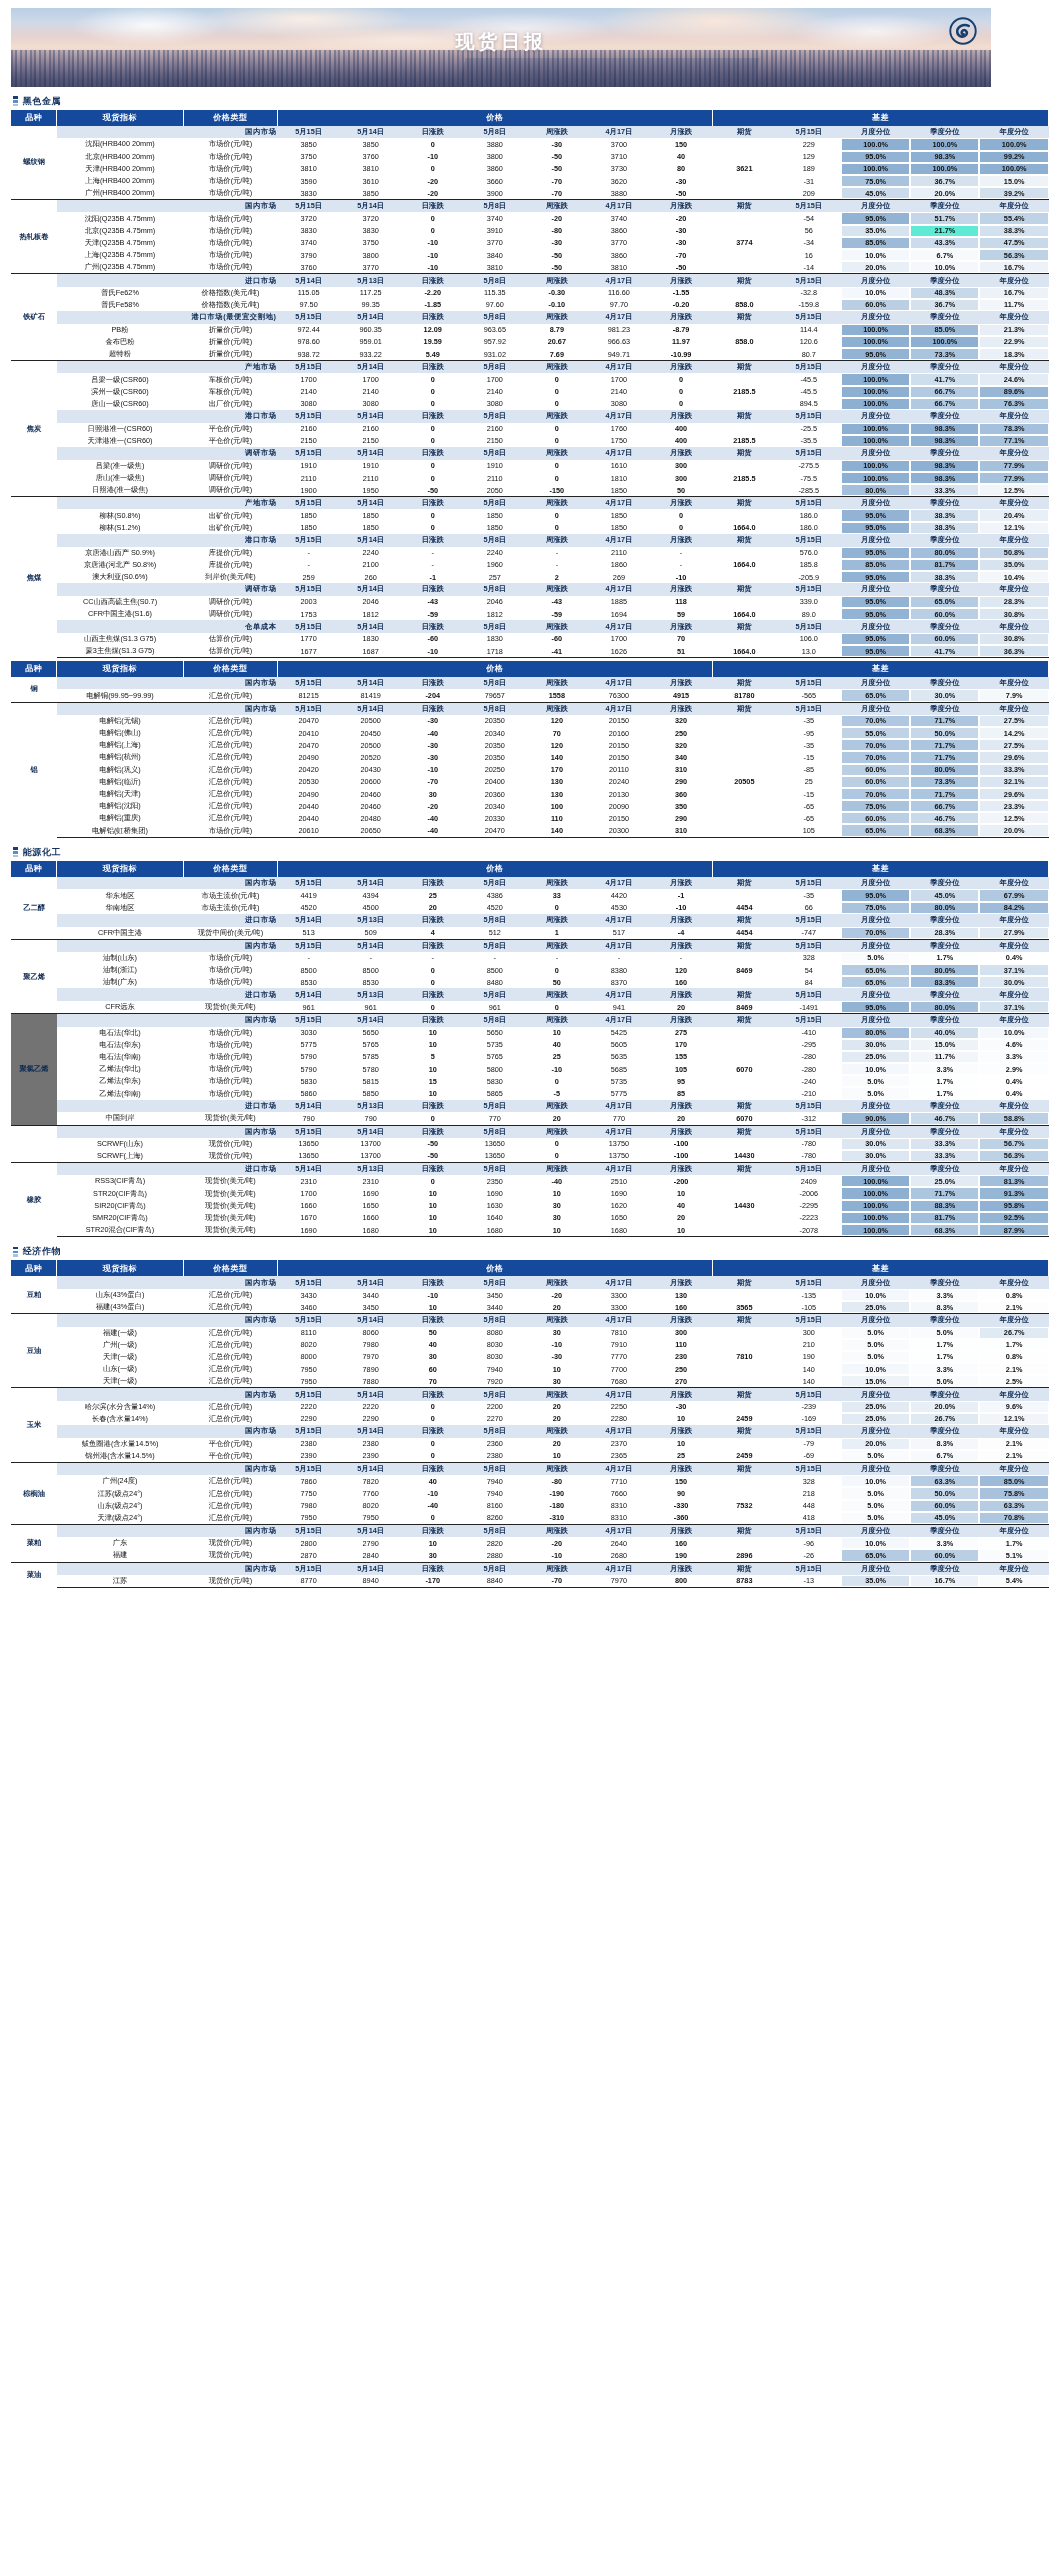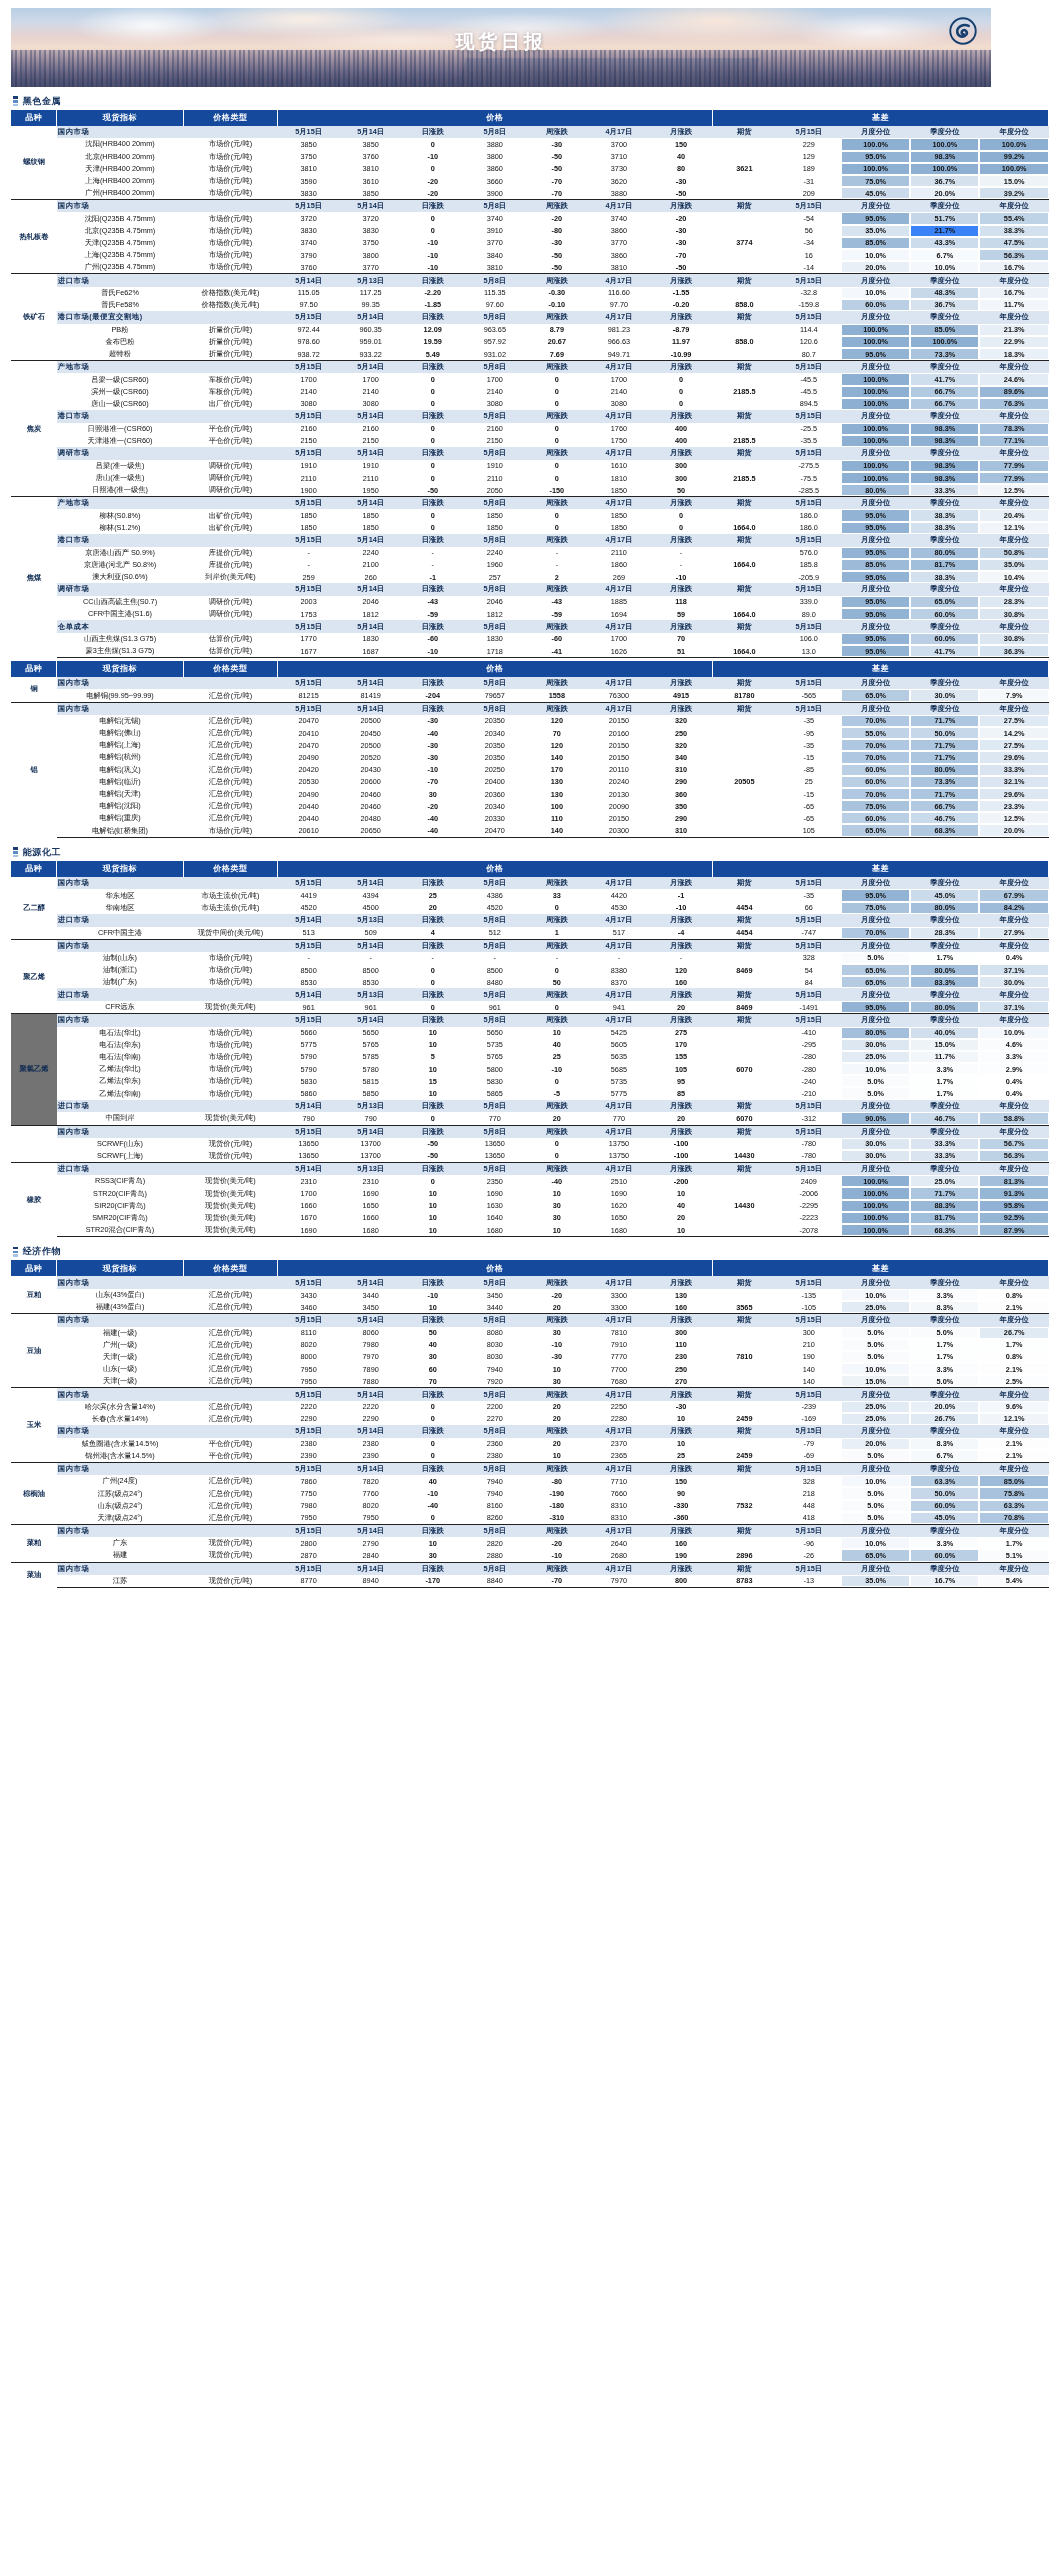--- a/index.html
+++ b/index.html
@@ -115,7 +115,7 @@
     font-weight:bold; color:#0e2a52;
     height:12.7px; text-align:center; font-size:7.3px;
   }
-  tr.subhead td.mkt { text-align:left; letter-spacing:0.6px; }
+  tr.subhead td.mkt { text-align:right; letter-spacing:0.6px; }
 
   tr.data td {
     height:12px; text-align:center; color:#111;

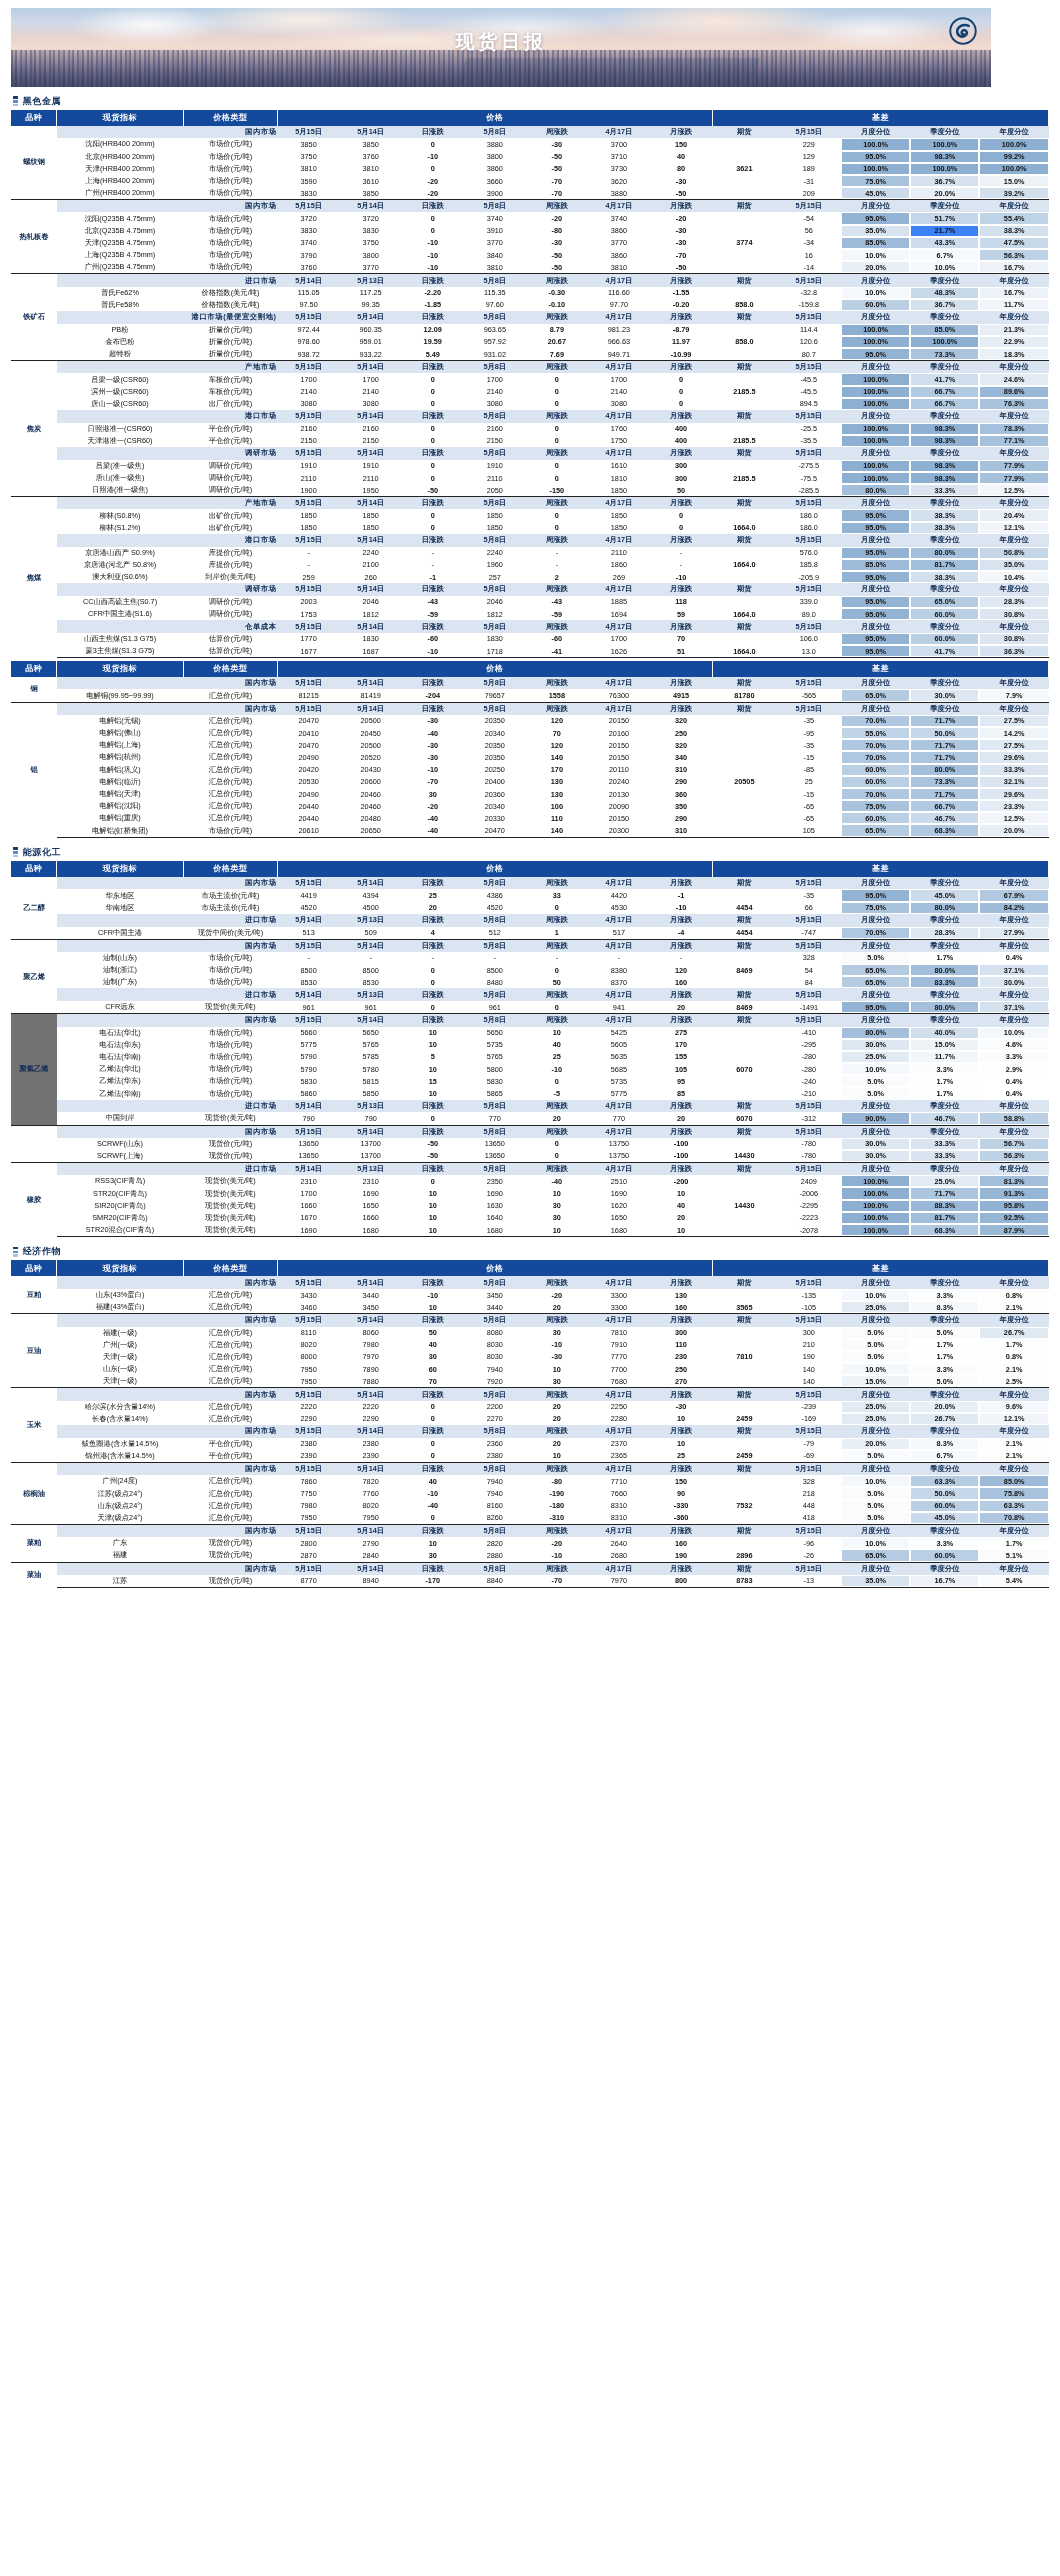--- a/index.html
+++ b/index.html
@@ -373,7 +373,7 @@
               <span class="fill" style="background:rgb(215,227,239)">35.0%</span>
             </td>
             <td class="pct">
-              <span class="fill" style="background:#3b82f6">21.7%</span>
+              <span class="fill" style="background:#5eead4">21.7%</span>
             </td>
             <td class="pct">
               <span class="fill" style="background:rgb(211,224,238)">38.3%</span>

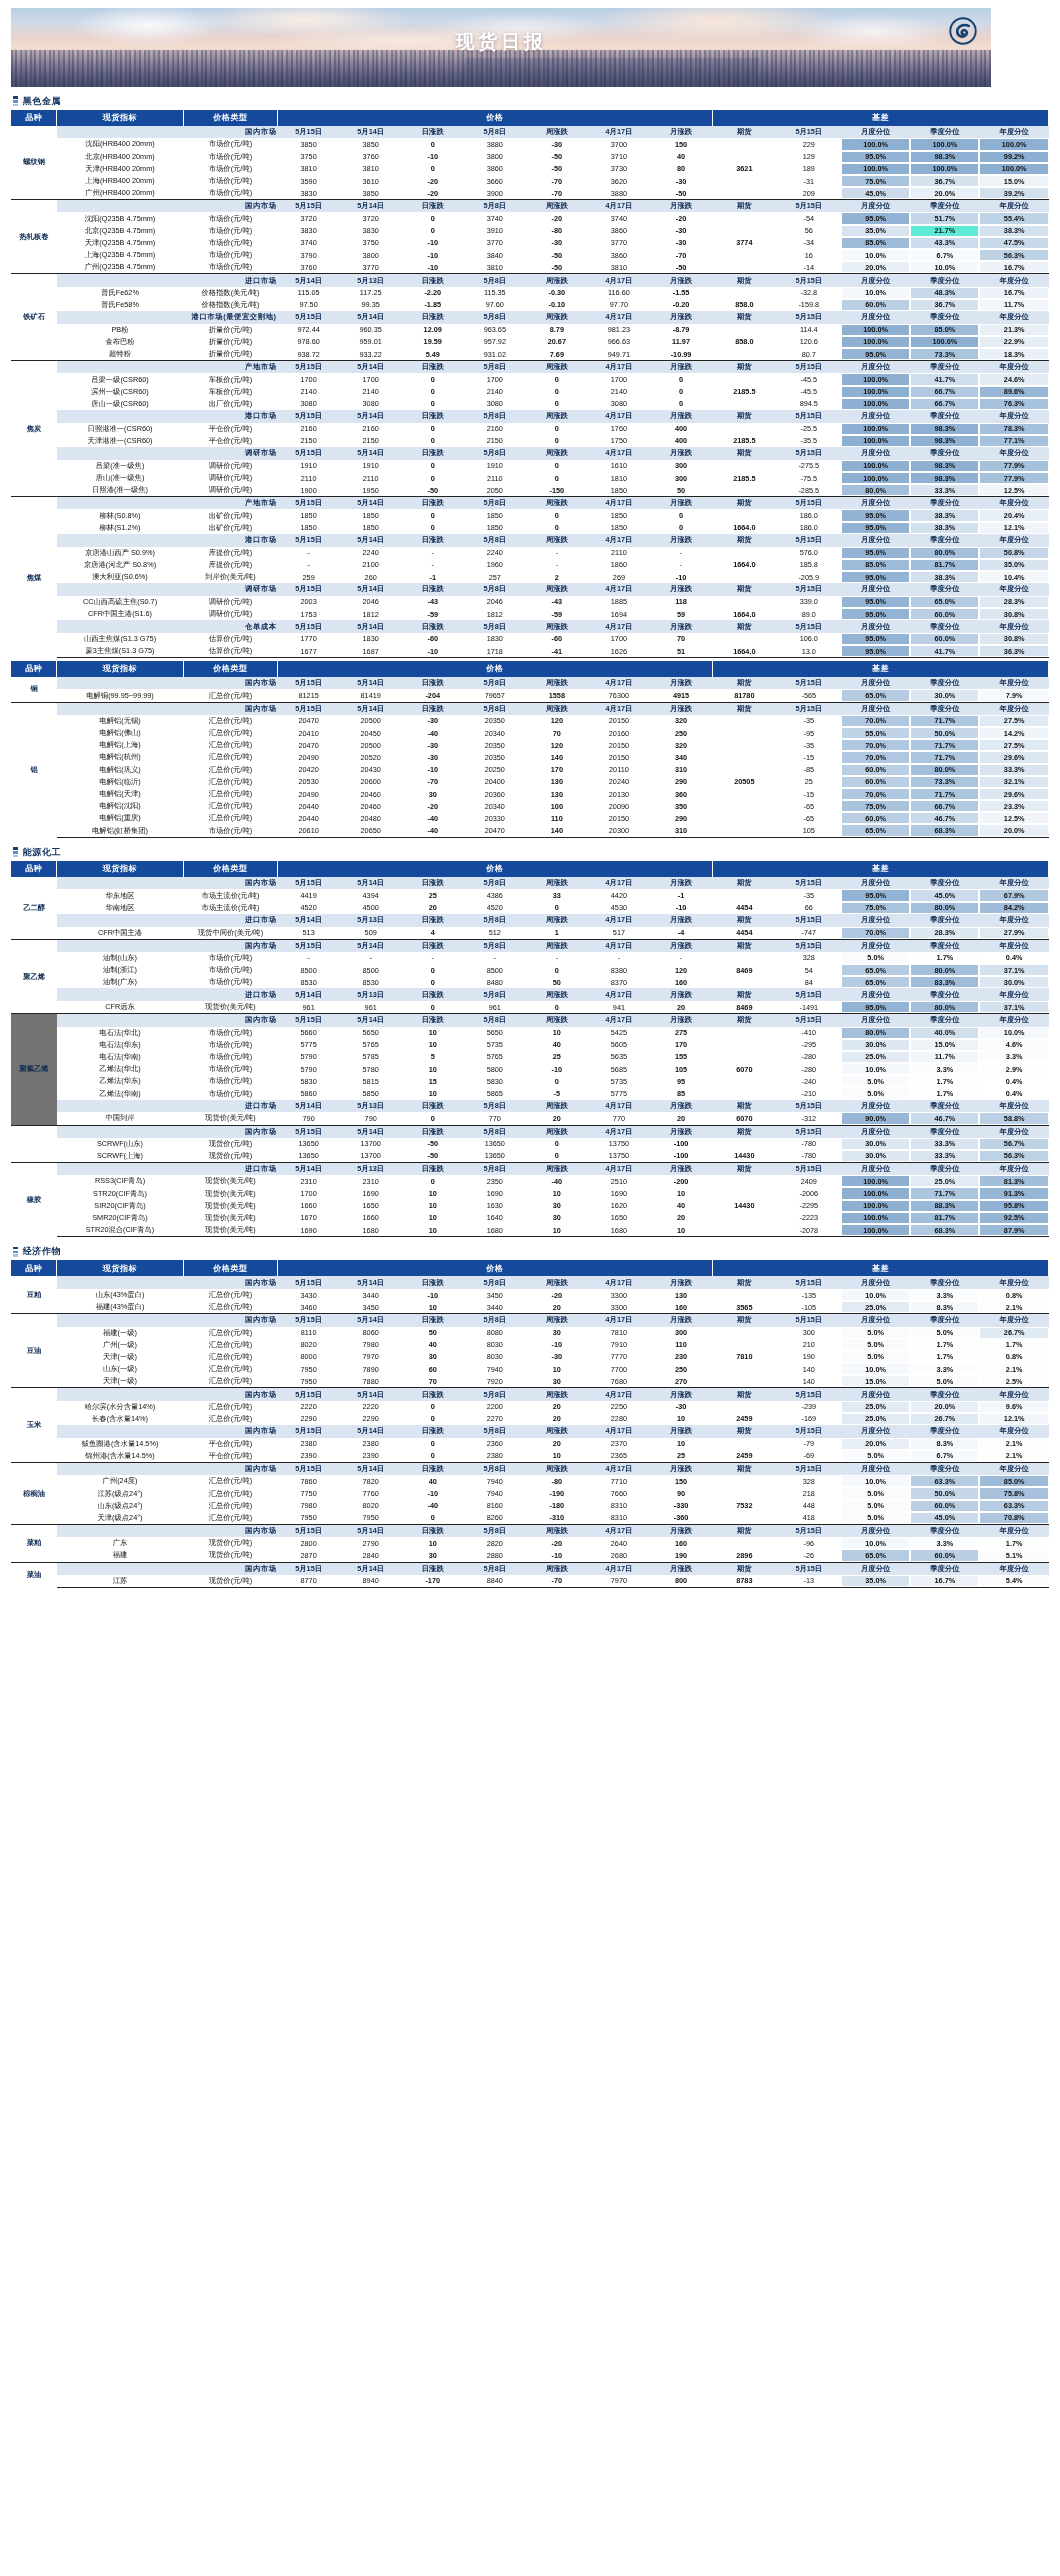--- a/index.html
+++ b/index.html
@@ -1644,7 +1644,7 @@
           <tr class="data">
             <td class="lbl">电石法(华北)</td>
             <td class="lbl">市场价(元/吨)</td>
-            <td class="">5660</td>
+            <td class="">3030</td>
             <td class="">5650</td>
             <td class="up">10</td>
             <td class="">5650</td>

